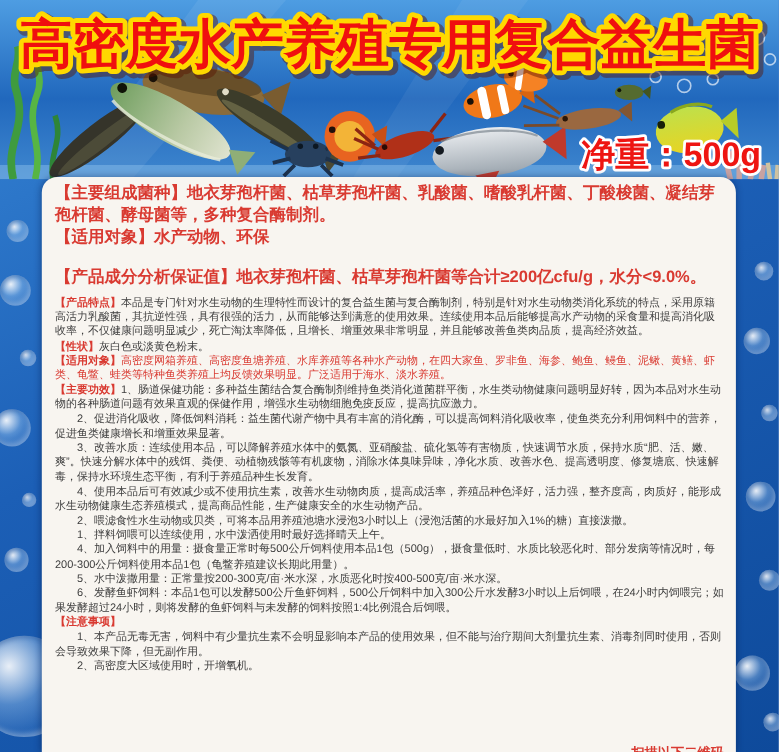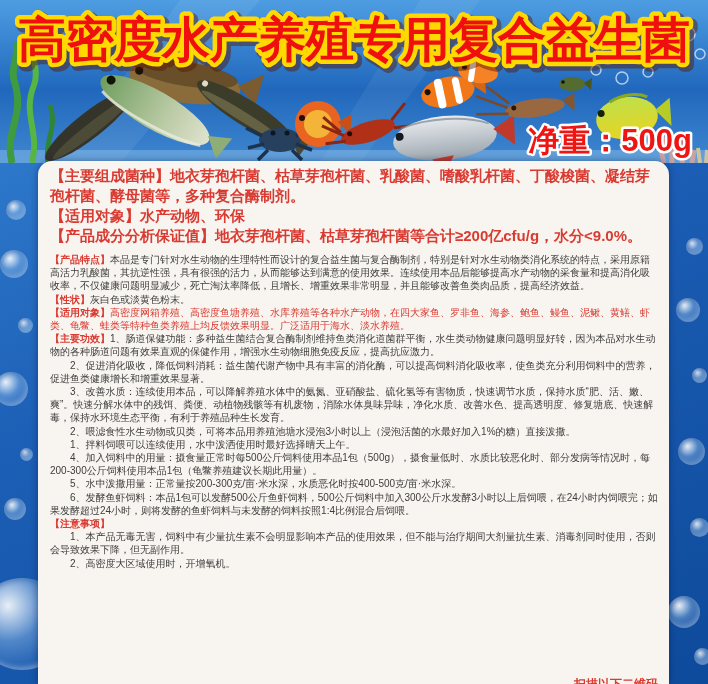--- a/index.html
+++ b/index.html
@@ -33,7 +33,7 @@
   .red{color:#d93a31;}
   .dark{color:#3d3d3d;}
   .label{color:#d93a31;font-weight:bold;}
-  .gap-after{margin-bottom:7px;}
+  .gap-after{margin-bottom:7px;margin-top:16px;}
   .footer-partial{
     position:absolute;right:50px;bottom:-7px;height:14px;line-height:14px;
     font-size:12px;font-weight:bold;color:#d93a31;

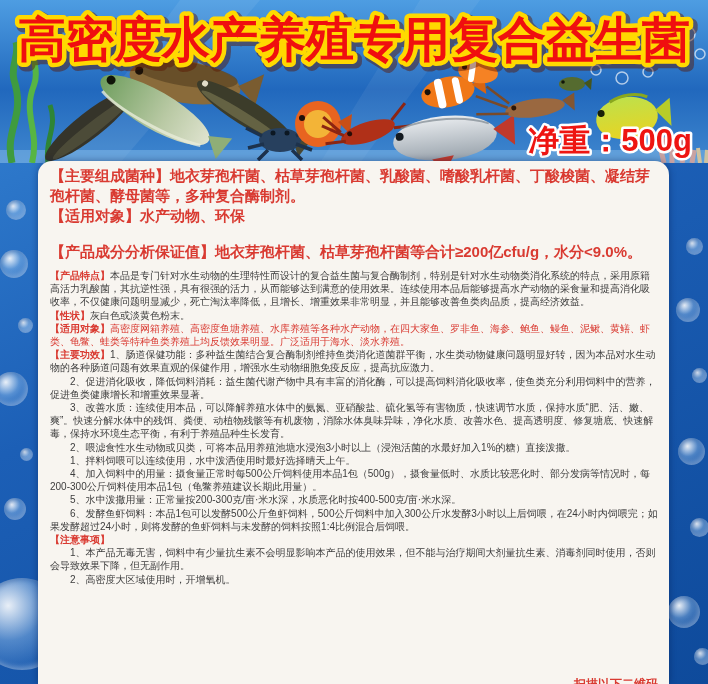--- a/index.html
+++ b/index.html
@@ -237,6 +237,7 @@
         <p class="para dark"><span class="label">【主要功效】</span>1、肠道保健功能：多种益生菌结合复合酶制剂维持鱼类消化道菌群平衡，水生类动物健康问题明显好转，因为本品对水生动物的各种肠道问题有效果直观的保健作用，增强水生动物细胞免疫反应，提高抗应激力。</p>
         <p class="para dark indent">2、促进消化吸收，降低饲料消耗：益生菌代谢产物中具有丰富的消化酶，可以提高饲料消化吸收率，使鱼类充分利用饲料中的营养，促进鱼类健康增长和增重效果显著。</p>
         <p class="para dark indent">3、改善水质：连续使用本品，可以降解养殖水体中的氨氮、亚硝酸盐、硫化氢等有害物质，快速调节水质，保持水质“肥、活、嫩、爽”。快速分解水体中的残饵、粪便、动植物残骸等有机废物，消除水体臭味异味，净化水质、改善水色、提高透明度、修复塘底、快速解毒，保持水环境生态平衡，有利于养殖品种生长发育。</p>
+        <p class="para dark indent">4、使用本品后可有效减少或不使用抗生素，改善水生动物肉质，提高成活率，养殖品种色泽好，活力强，整齐度高，肉质好，能形成水生动物健康生态养殖模式，提高商品性能，生产健康安全的水生动物产品。</p>
       </div>
       <div class="section small">
         <p class="para dark indent">2、喂滤食性水生动物或贝类，可将本品用养殖池塘水浸泡3小时以上（浸泡活菌的水最好加入1%的糖）直接泼撒。</p>

